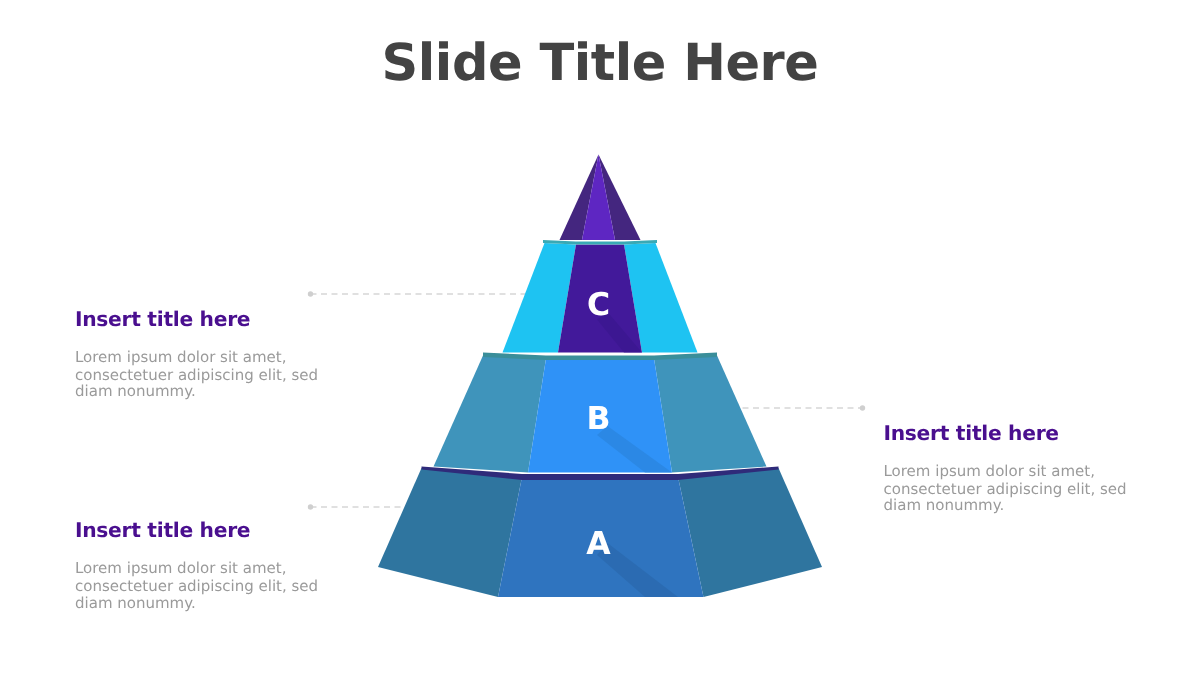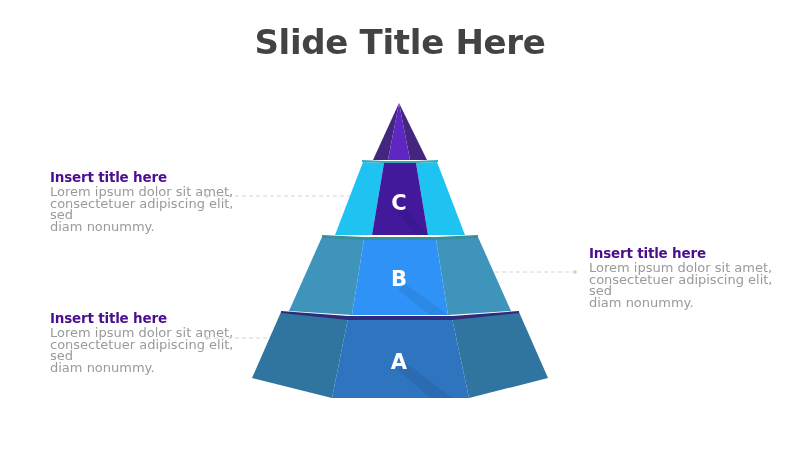--- a/index.html
+++ b/index.html
@@ -7,7 +7,7 @@
   .title{position:absolute;left:0;top:22px;width:800px;text-align:center;font-size:34px;font-weight:bold;color:#434343;letter-spacing:-0.3px;}
   .pyr{position:absolute;left:0;top:0;}
   .tb{position:absolute;width:200px;}
-  .tb .h{font-size:13.5px;font-weight:bold;color:#4a0f8f;line-height:16px;letter-spacing:-0.2px;}
+  .tb .h{font-size:13.5px;font-weight:bold;color:#4a0f8f;line-height:16px;letter-spacing:-0.2px;margin-top:36px;}
   .tb .p{font-size:13px;color:#9a9a9a;line-height:11.5px;margin-top:1px;}
   .lbl{font-family:"DejaVu Sans","Liberation Sans",sans-serif;font-weight:bold;fill:#ffffff;font-size:21px;}
 </style>

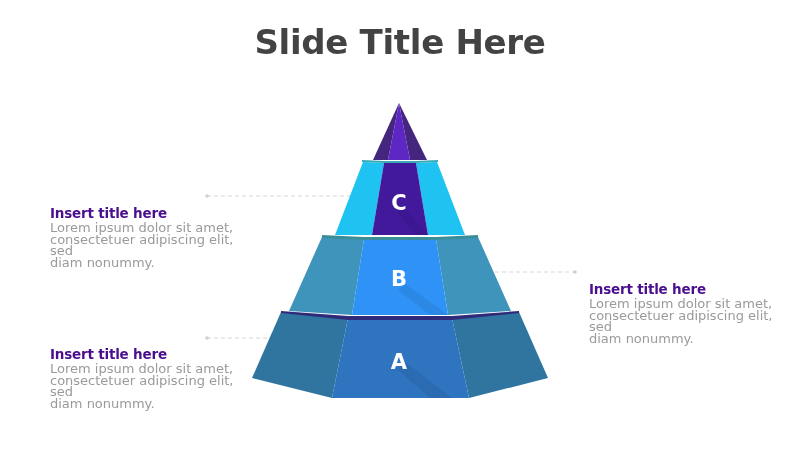--- a/index.html
+++ b/index.html
@@ -8,7 +8,7 @@
   .pyr{position:absolute;left:0;top:0;}
   .tb{position:absolute;width:200px;}
   .tb .h{font-size:13.5px;font-weight:bold;color:#4a0f8f;line-height:16px;letter-spacing:-0.2px;margin-top:36px;}
-  .tb .p{font-size:13px;color:#9a9a9a;line-height:11.5px;margin-top:1px;}
+  .tb .p{font-size:10px;color:#9a9a9a;line-height:11.5px;margin-top:12px;}
   .lbl{font-family:"DejaVu Sans","Liberation Sans",sans-serif;font-weight:bold;fill:#ffffff;font-size:21px;}
 </style>
 </head>

